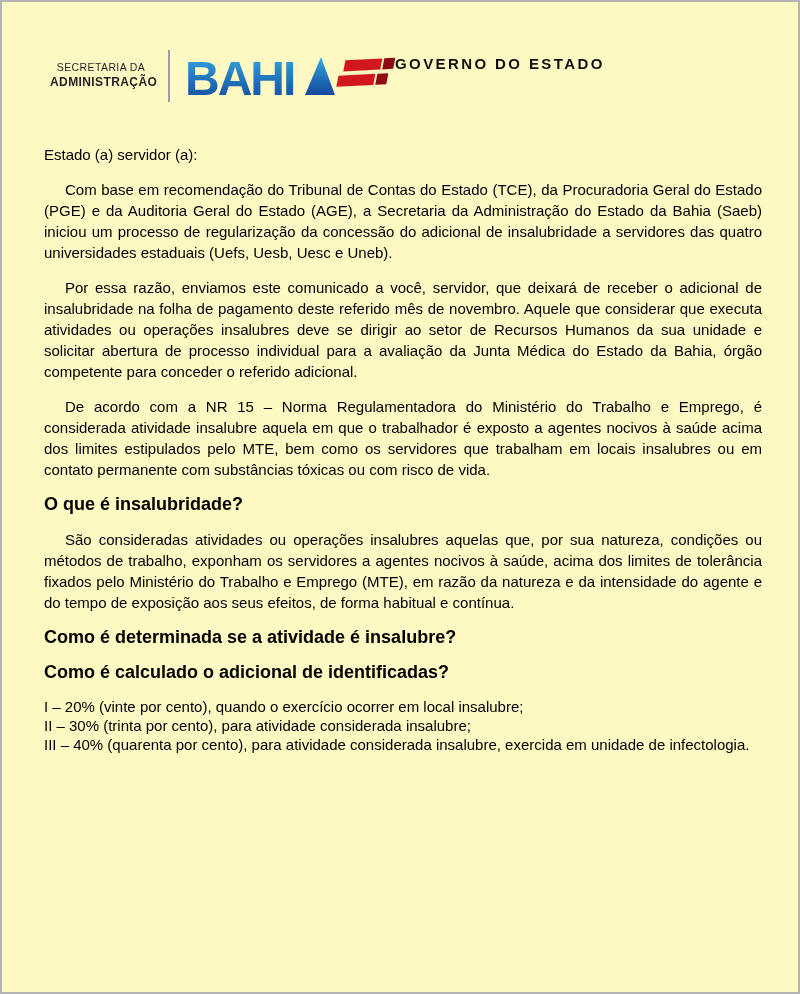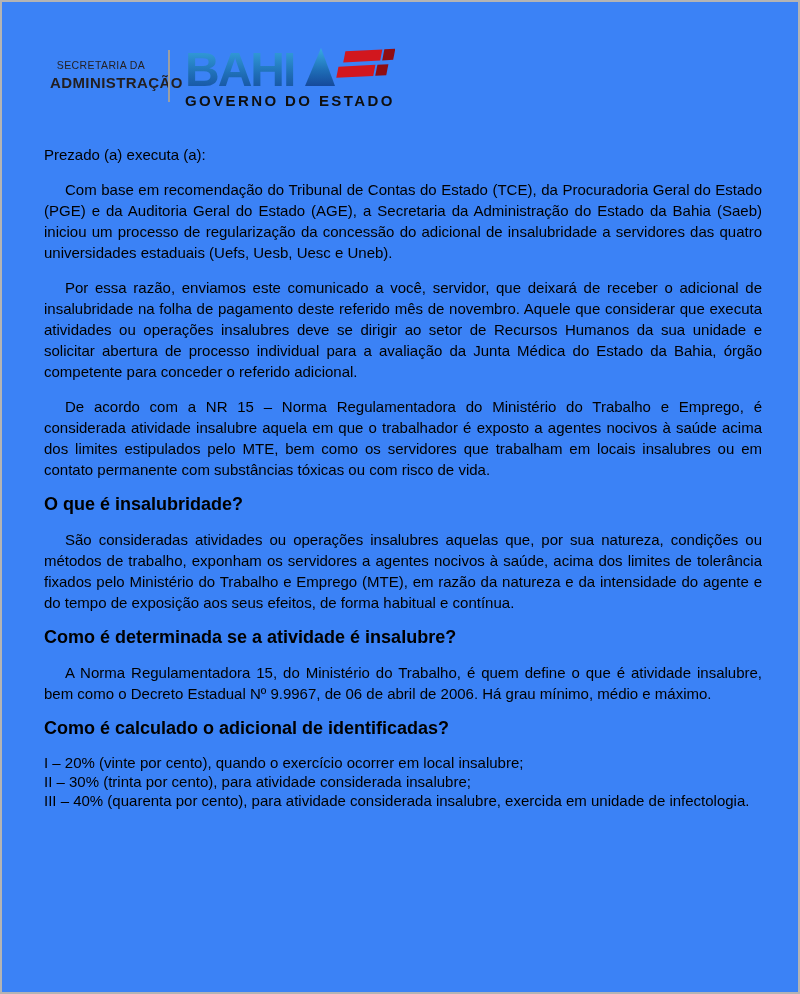--- a/index.html
+++ b/index.html
@@ -5,7 +5,7 @@
   html,body{margin:0;padding:0;background:#ffffff;}
   .page{
     width:800px;height:994px;box-sizing:border-box;
-    border:2px solid #b4b4b4;background:#3b82f6;
+    border:2px solid #b4b4b4;background:#fef9c3;
     font-family:"Liberation Sans",sans-serif;color:#000;
     overflow:hidden;
   }

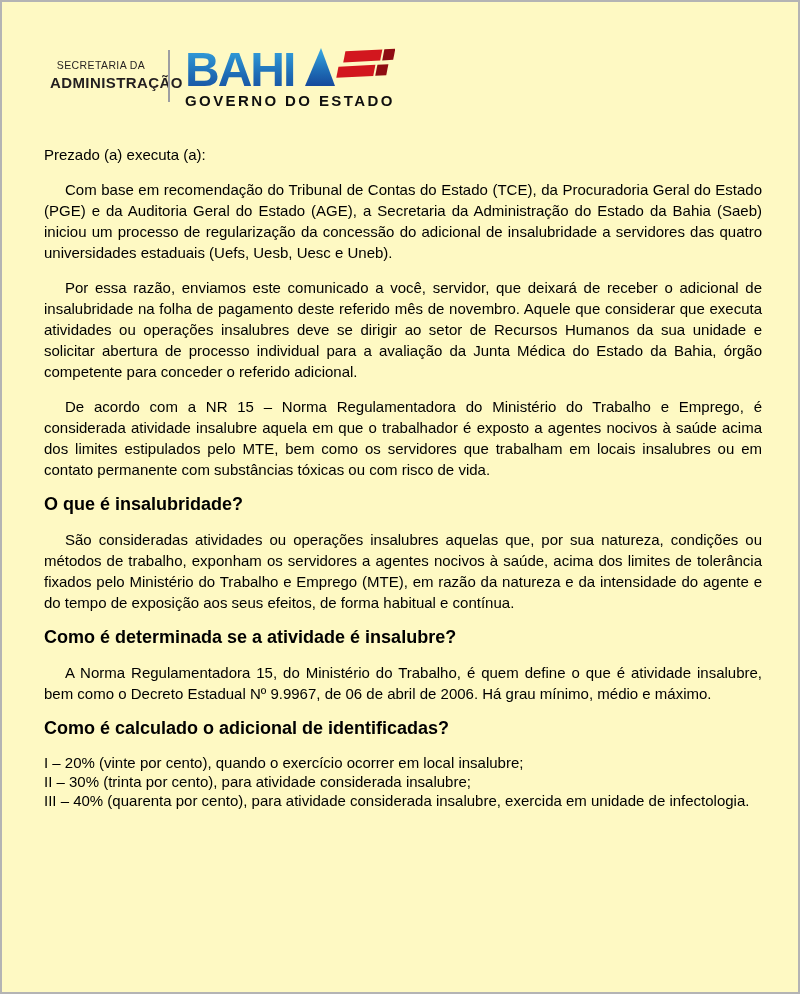--- a/index.html
+++ b/index.html
@@ -19,7 +19,7 @@
     color:#231f20;letter-spacing:.4px;
   }
   .secretariat .l1{font-size:10.5px;font-weight:400;}
-  .secretariat .l2{font-size:15px;font-weight:700;}
+  .secretariat .l2{font-size:12px;font-weight:700;}
   .hdr-divider{
     width:2px;height:52px;background:#9d9fa2;
     margin:0 15px 0 16px;flex:none;

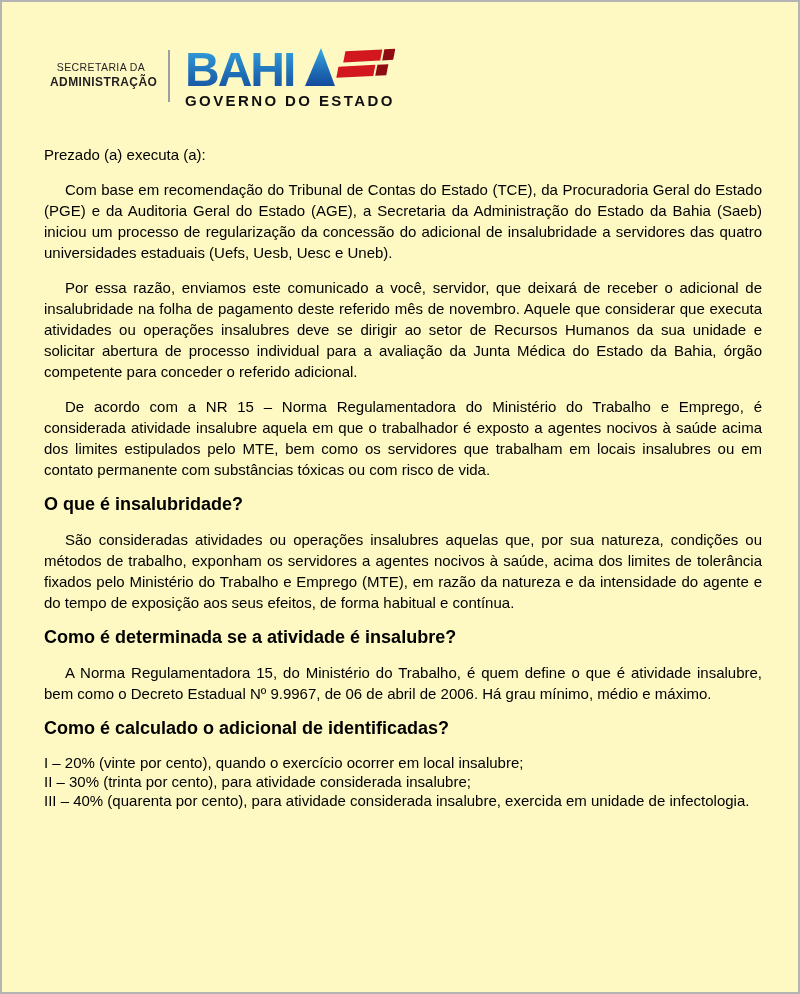--- a/index.html
+++ b/index.html
@@ -24,7 +24,7 @@
     width:2px;height:52px;background:#9d9fa2;
     margin:0 15px 0 16px;flex:none;
   }
-  .logo{display:flex;flex-direction:column;}
+  .logo{display:flex;flex-direction:row;}
   .logo svg{display:block;}
   .logo .tagline{
     font-size:15px;font-weight:700;letter-spacing:2.4px;

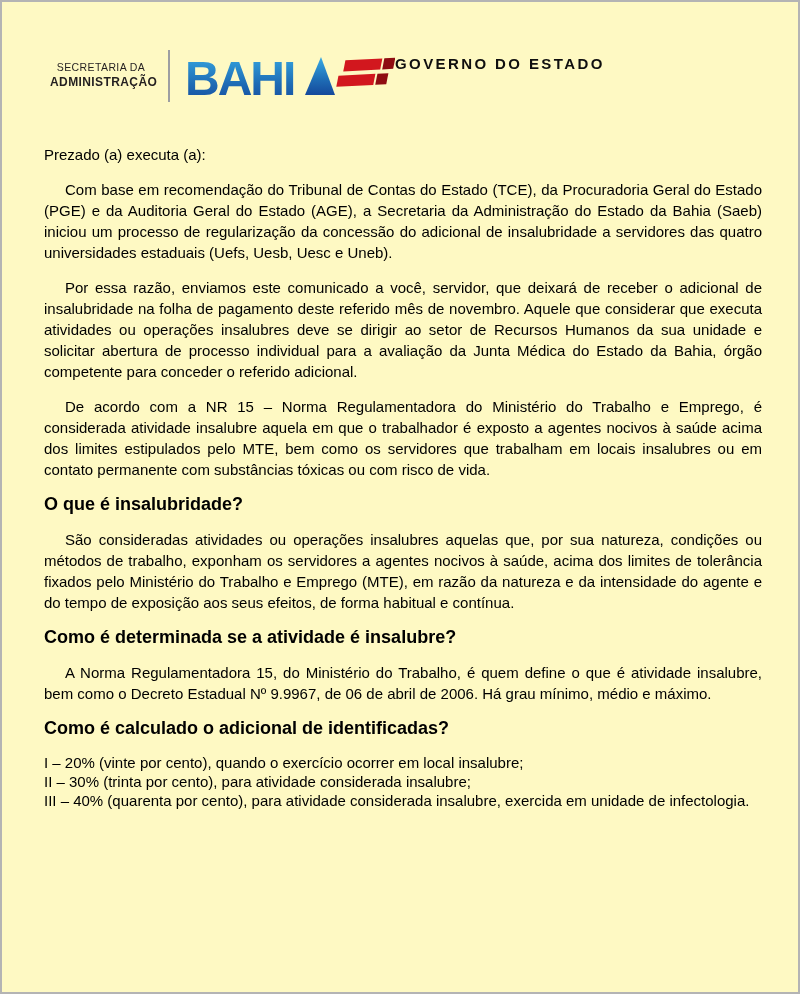--- a/index.html
+++ b/index.html
@@ -80,7 +80,7 @@
   </header>
 
   <main class="content">
-    <p class="salutation">Prezado (a) executa (a):</p>
+    <p class="salutation">Estado (a) servidor (a):</p>
 
     <p>Com base em recomendação do Tribunal de Contas do Estado (TCE), da Procuradoria Geral do Estado (PGE) e da Auditoria Geral do Estado (AGE), a Secretaria da Administração do Estado da Bahia (Saeb) iniciou um processo de regularização da concessão do adicional de insalubridade a servidores das quatro universidades estaduais (Uefs, Uesb, Uesc e Uneb).</p>
     <p>Por essa razão, enviamos este comunicado a você, servidor, que deixará de receber o adicional de insalubridade na folha de pagamento deste referido mês de novembro. Aquele que considerar que executa atividades ou operações insalubres deve se dirigir ao setor de Recursos Humanos da sua unidade e solicitar abertura de processo individual para a avaliação da Junta Médica do Estado da Bahia, órgão competente para conceder o referido adicional.</p>

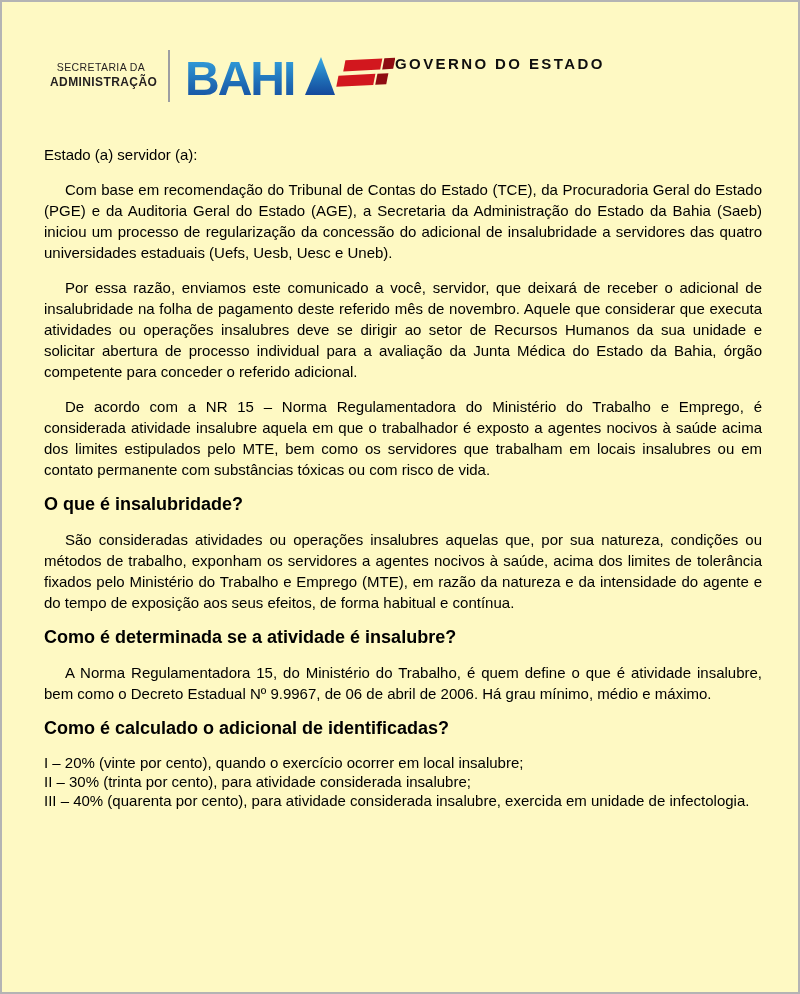--- a/index.html
+++ b/index.html
@@ -90,7 +90,6 @@
     <p>São consideradas atividades ou operações insalubres aquelas que, por sua natureza, condições ou métodos de trabalho, exponham os servidores a agentes nocivos à saúde, acima dos limites de tolerância fixados pelo Ministério do Trabalho e Emprego (MTE), em razão da natureza e da intensidade do agente e do tempo de exposição aos seus efeitos, de forma habitual e contínua.</p>
 
     <h2>Como é determinada se a atividade é insalubre?</h2>
-    <p>A Norma Regulamentadora 15, do Ministério do Trabalho, é quem define o que é atividade insalubre, bem como o Decreto Estadual Nº 9.9967, de 06 de abril de 2006. Há grau mínimo, médio e máximo.</p>
 
     <h2>Como é calculado o adicional de identificadas?</h2>
 

